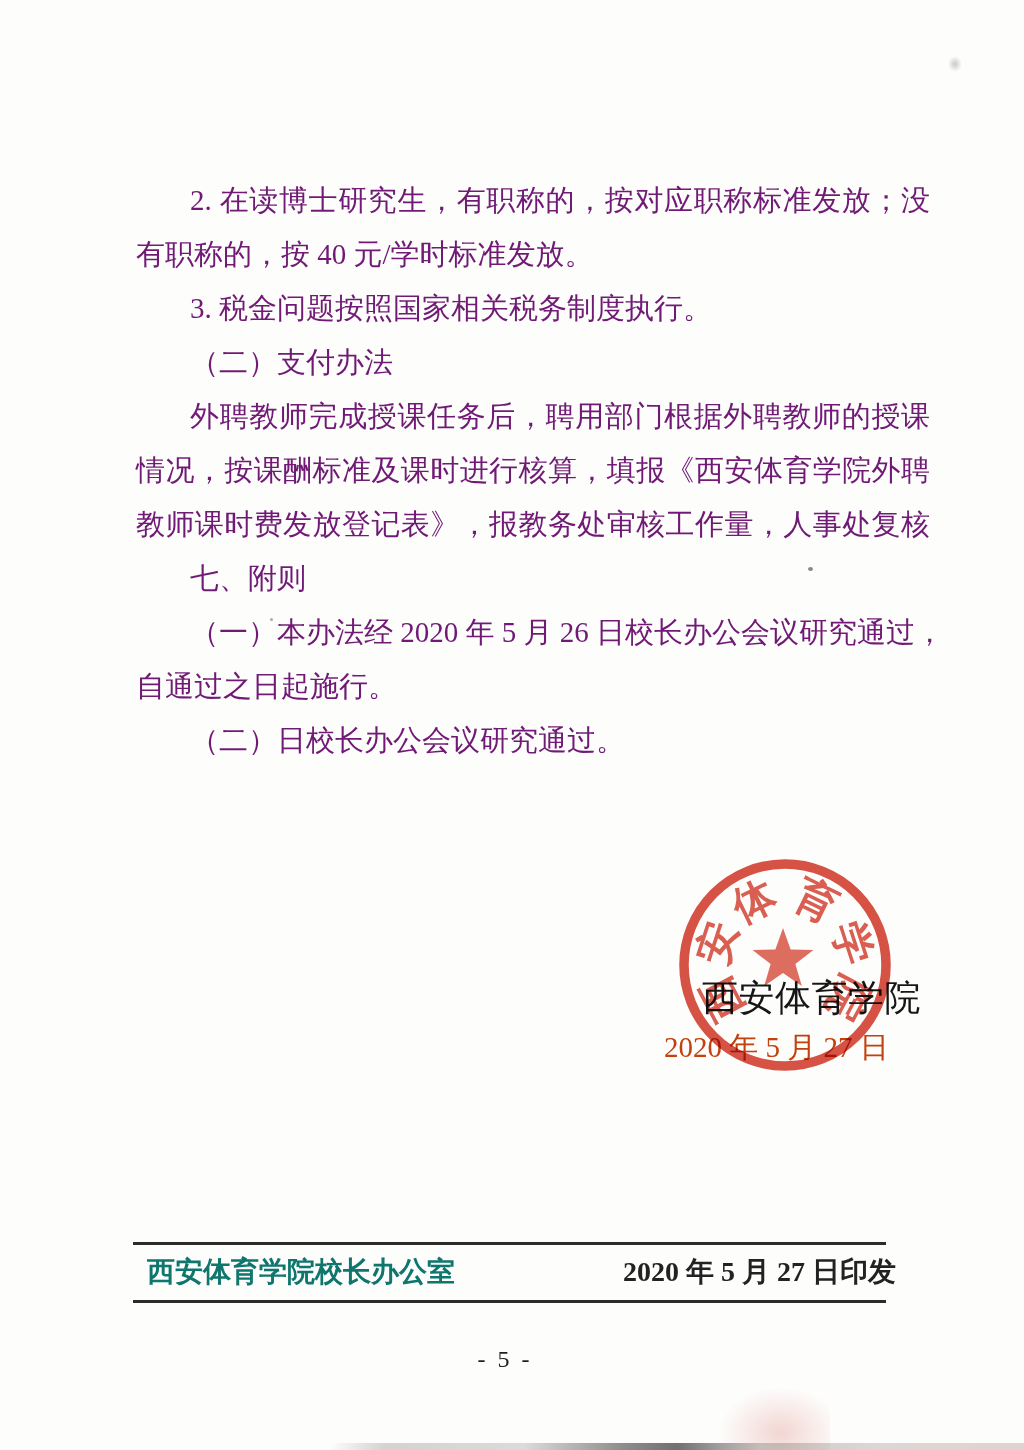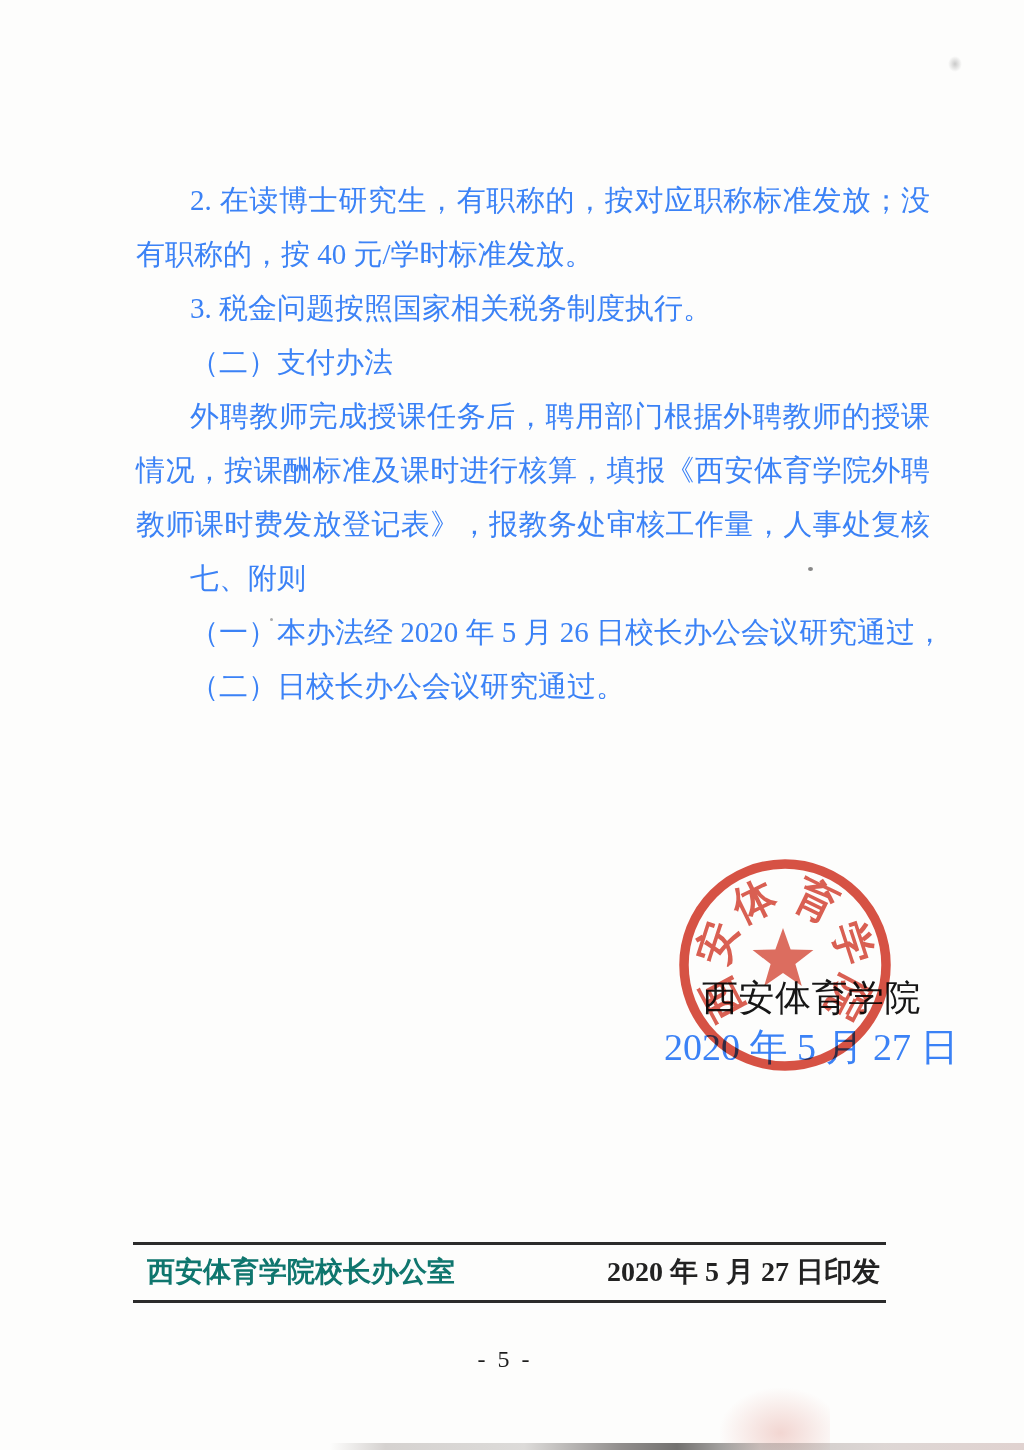--- a/index.html
+++ b/index.html
@@ -17,7 +17,7 @@
     position: absolute;
     left: 136px; top: 173px; width: 794px;
     font-size: 29px; line-height: 54px;
-    color: #3b82f6;
+    color: #701a75;
   }
   .line { height: 54px; white-space: nowrap; }
   .line.full { white-space: normal; text-align: justify; text-align-last: justify; }

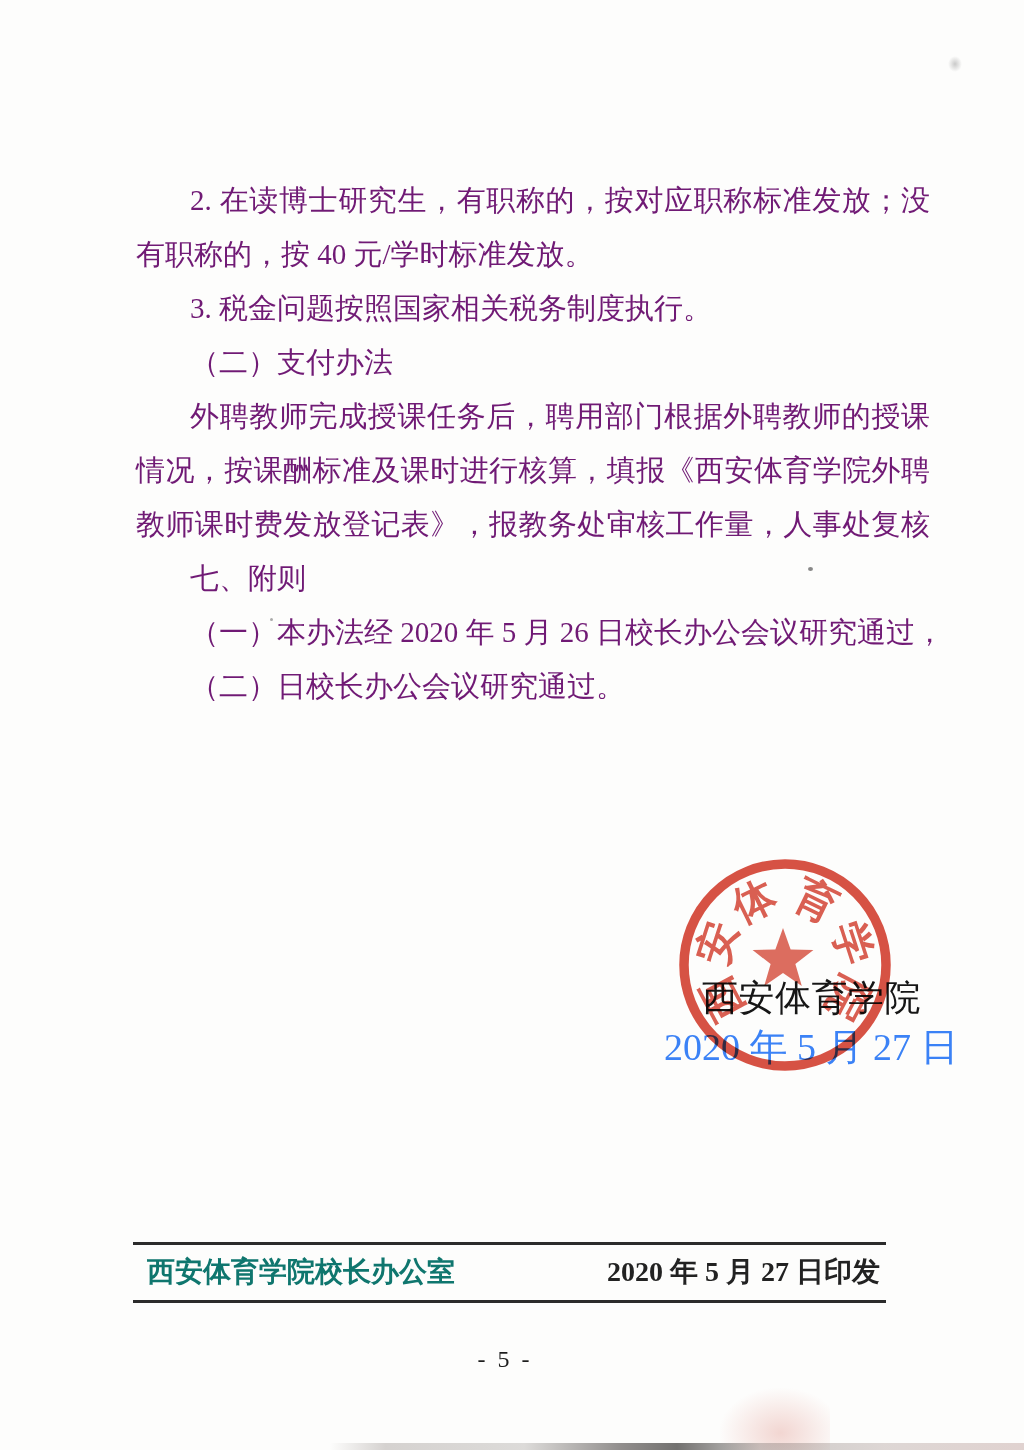--- a/index.html
+++ b/index.html
@@ -103,6 +103,7 @@
     <div class="line full">教师课时费发放登记表》，报教务处审核工作量，人事处复核</div>
     <div class="line indent heading">七、附则</div>
     <div class="line indent">（一）本办法经 2020 年 5 月 26 日校长办公会议研究通过，</div>
+    <div class="line">自通过之日起施行。</div>
     <div class="line indent">（二）日校长办公会议研究通过。</div>
   </main>
 

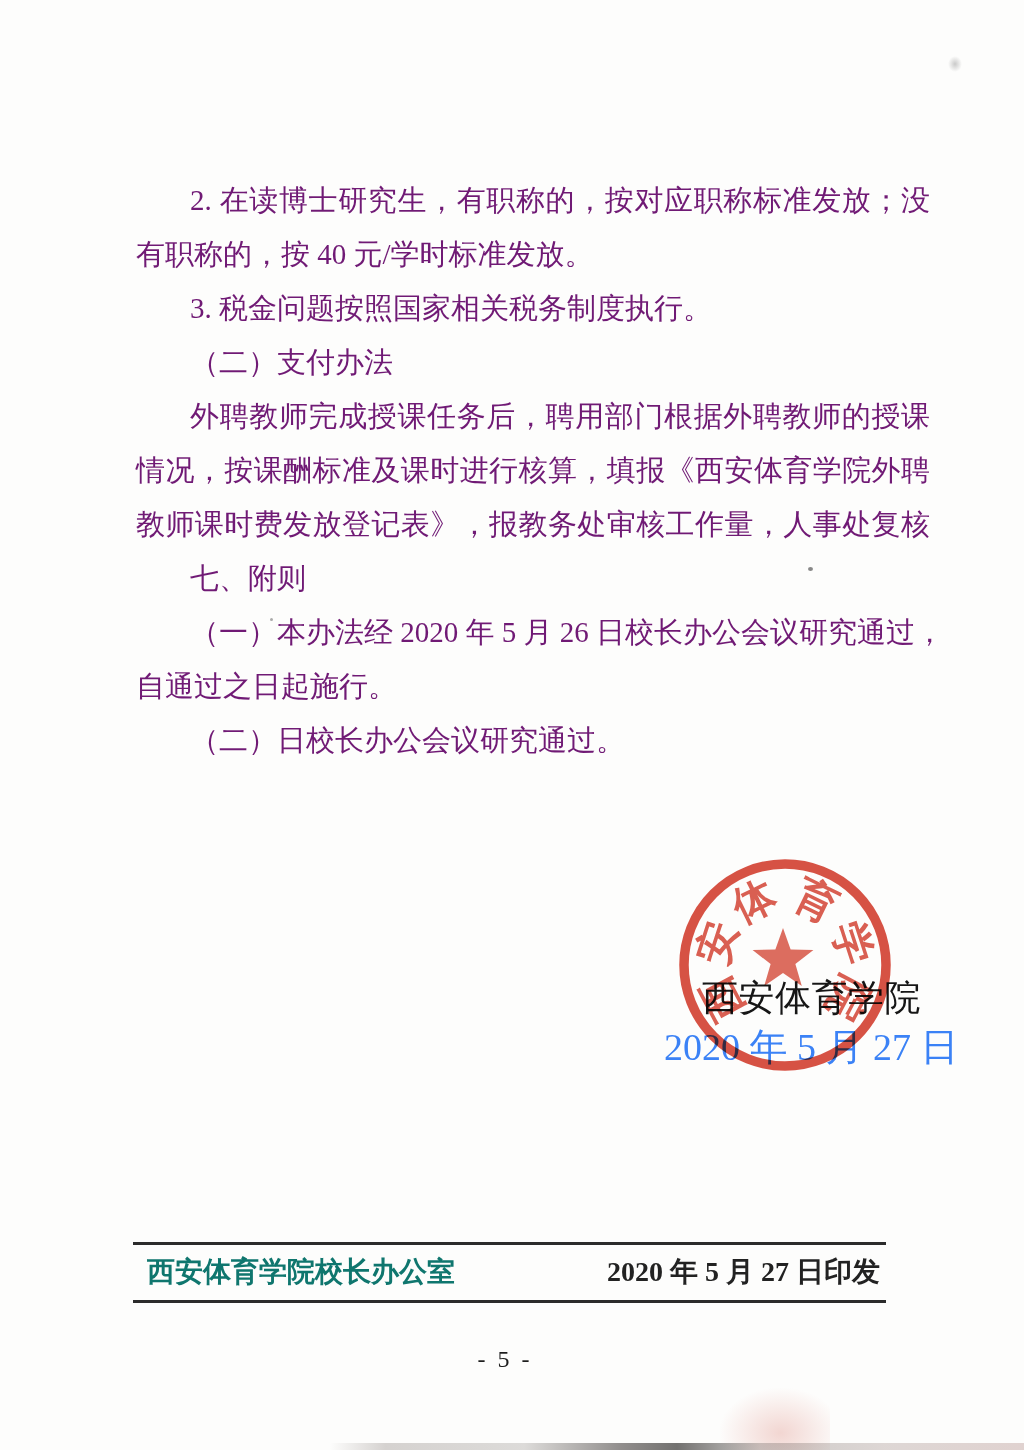--- a/index.html
+++ b/index.html
@@ -32,8 +32,8 @@
   }
   .stamp-date {
     position: absolute; left: 664px; top: 1030px;
-    font-size: 38px; line-height: 34px;
-    color: #3b82f6; white-space: nowrap; text-align: center;
+    font-size: 29px; line-height: 34px;
+    color: #c2410c; white-space: nowrap; text-align: center;
   }
   .seal-svg {
     position: absolute; left: 658px; top: 838px;

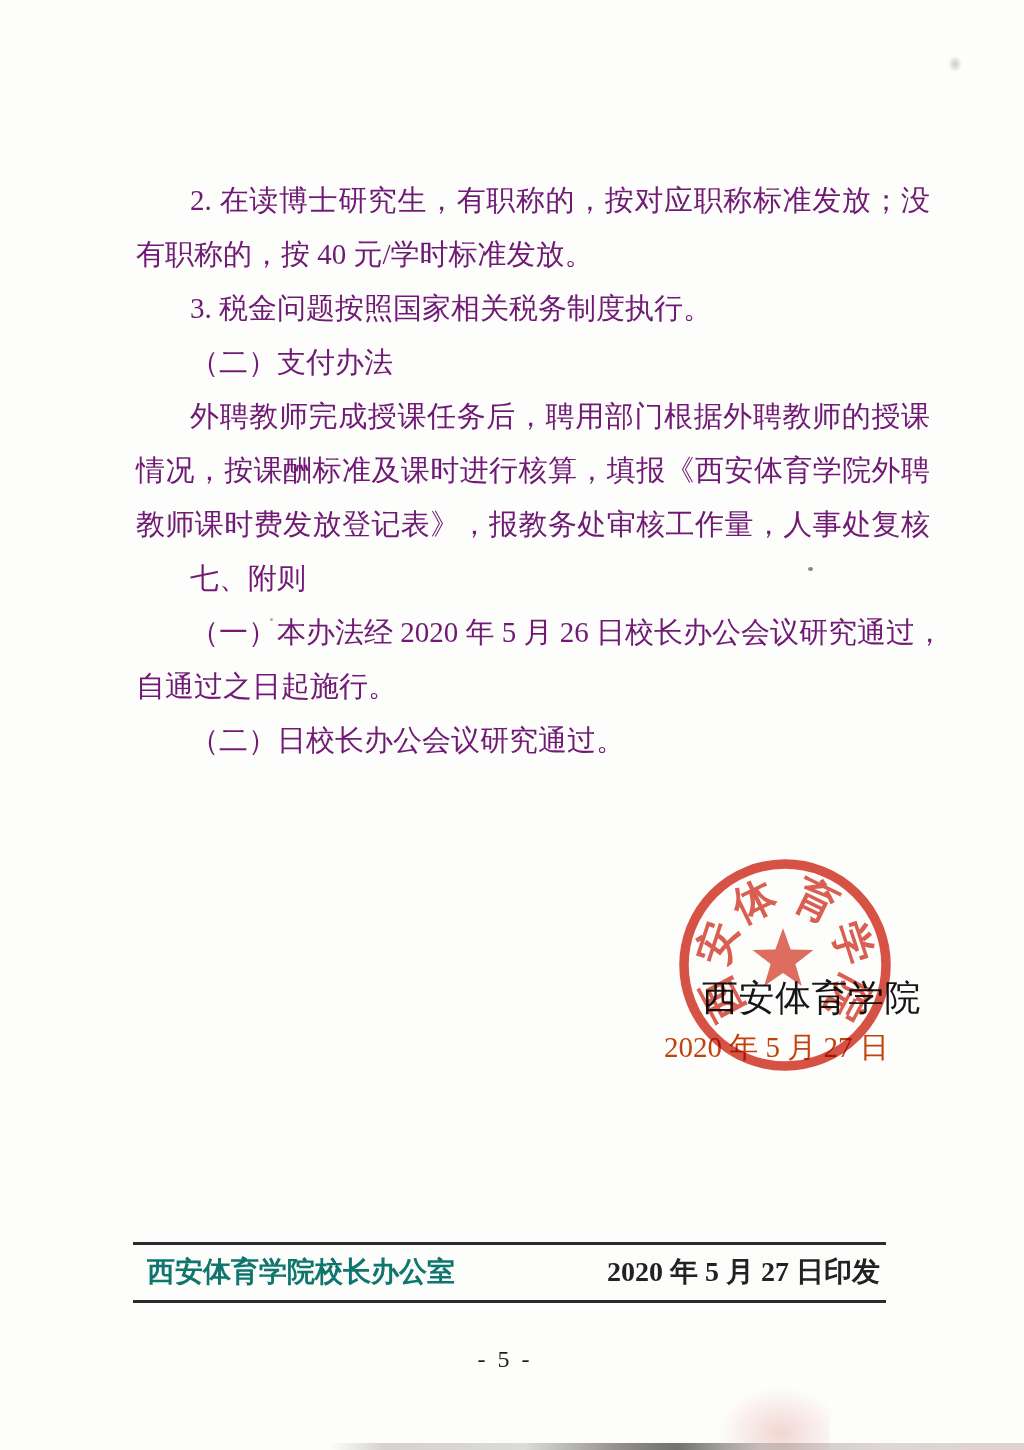--- a/index.html
+++ b/index.html
@@ -59,7 +59,7 @@
     color: #0f766e; white-space: nowrap;
   }
   .footer-date {
-    position: absolute; right: 144px; top: 1254px;
+    position: absolute; right: 128px; top: 1254px;
     font-size: 28px; line-height: 36px; font-weight: 600;
     color: #222; white-space: nowrap;
   }

